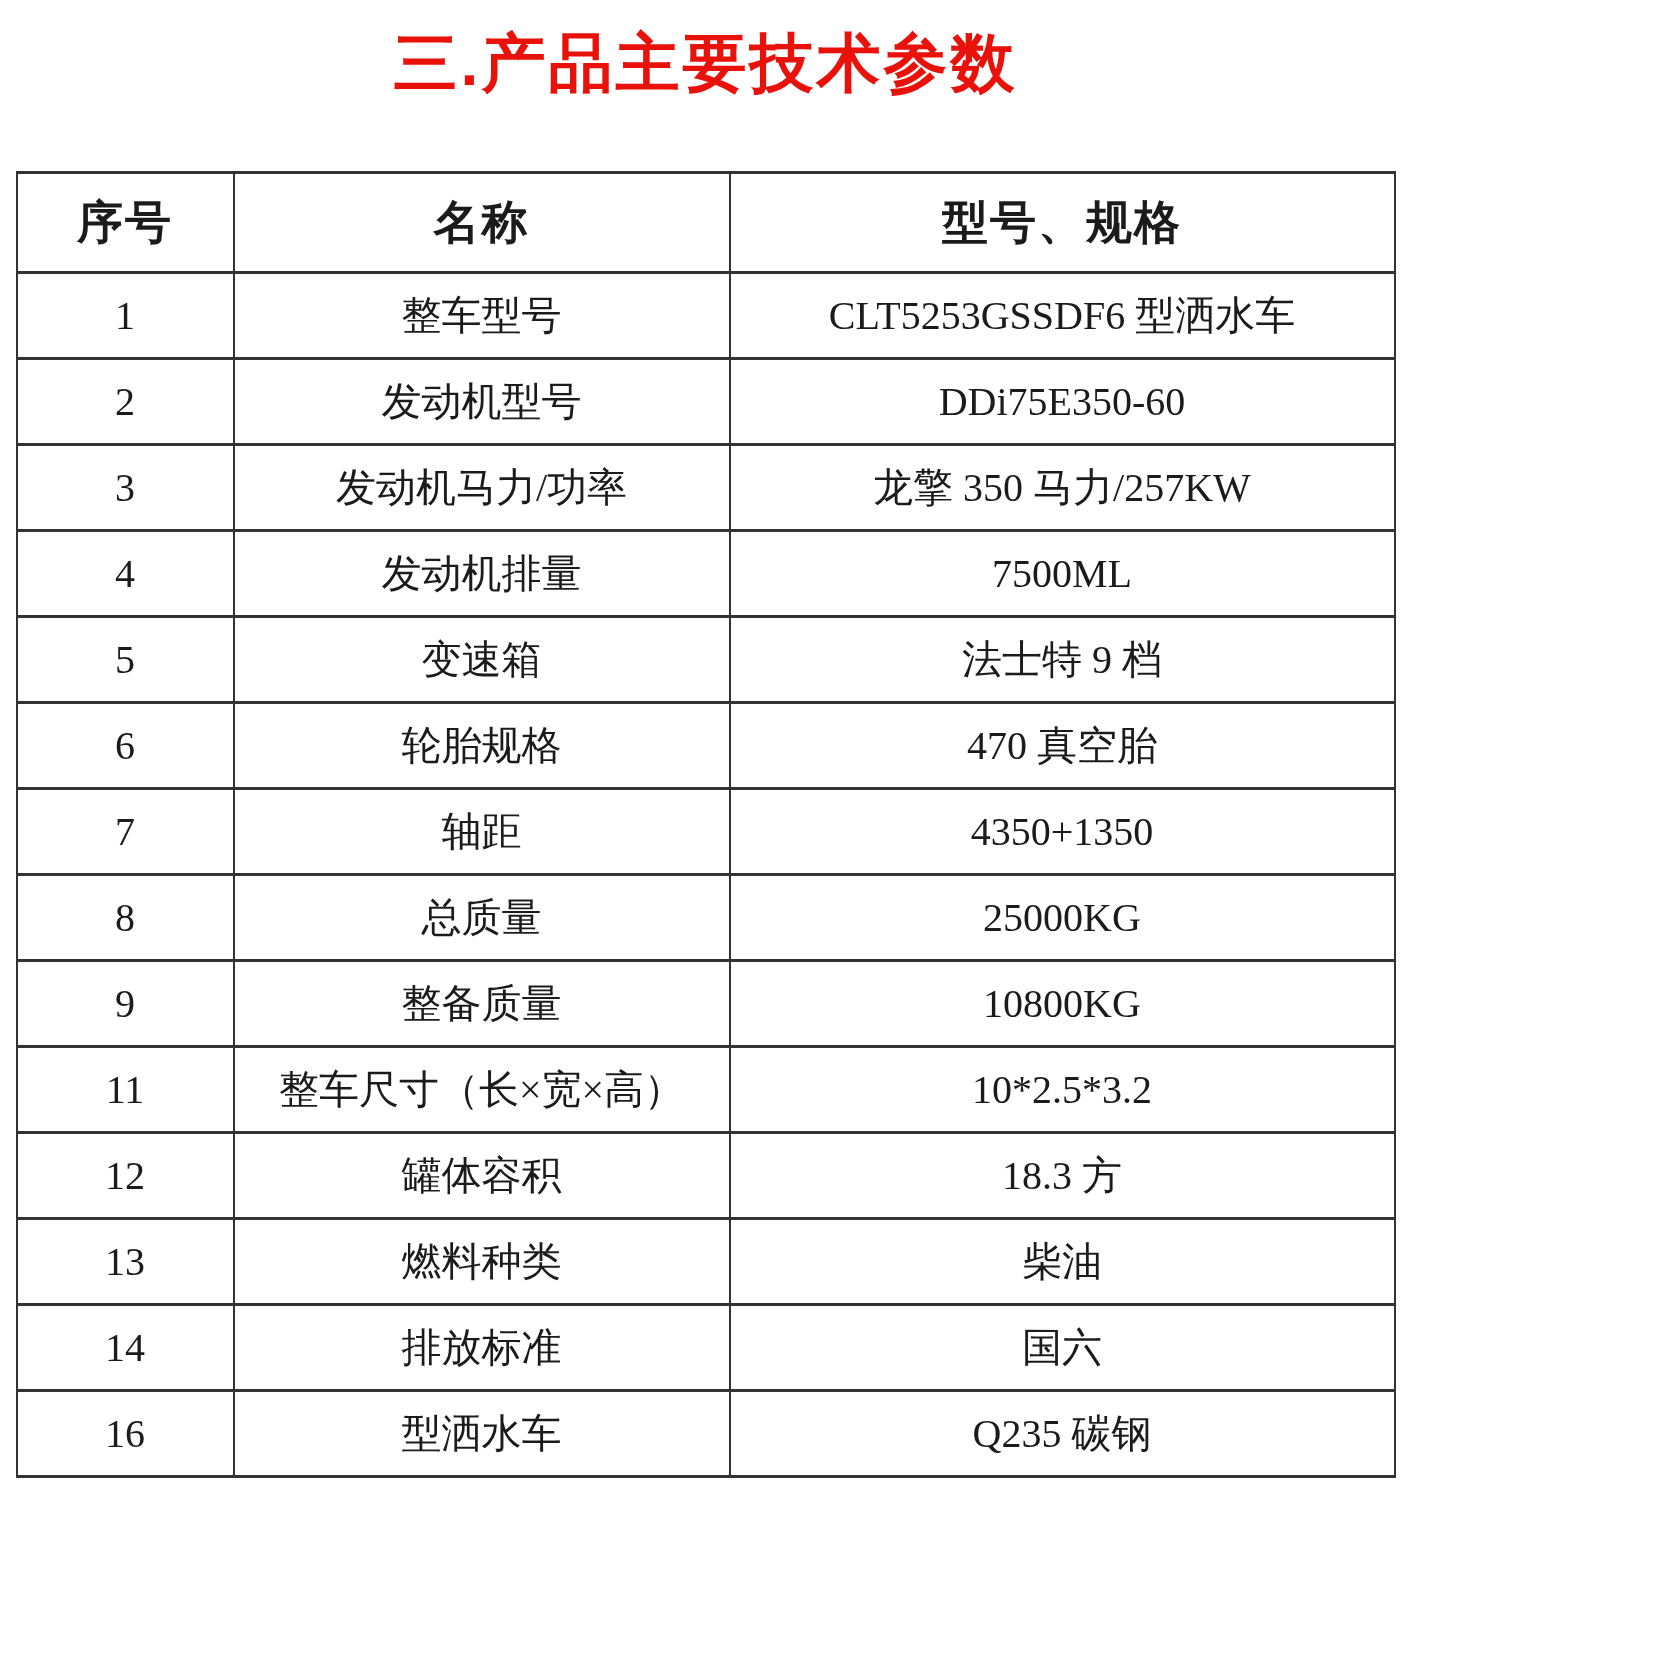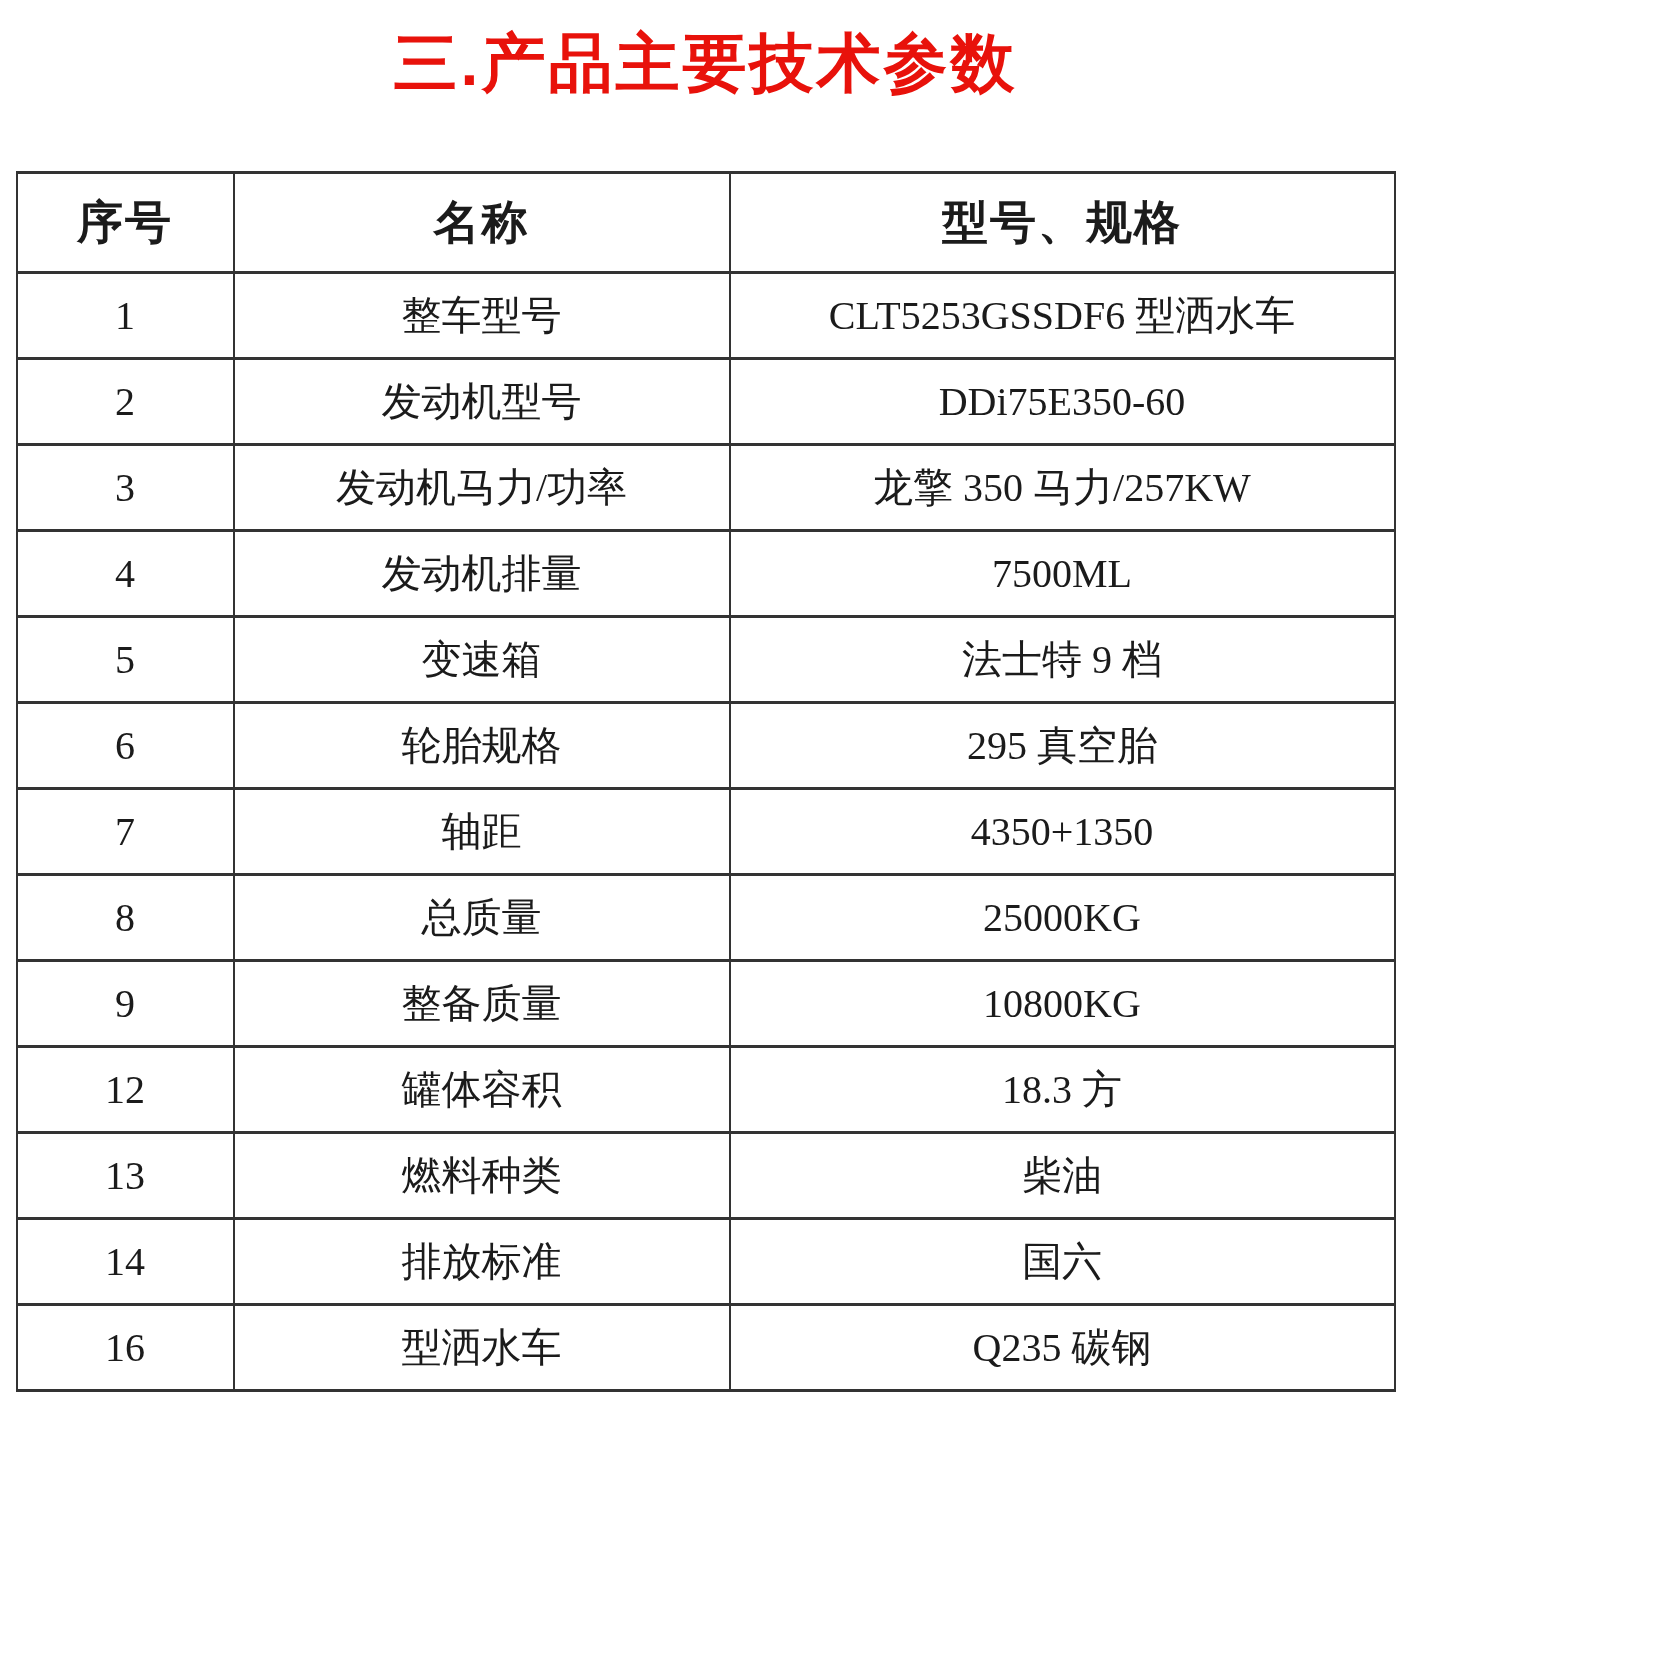--- a/index.html
+++ b/index.html
@@ -105,7 +105,7 @@
       <tr>
         <td>6</td>
         <td>轮胎规格</td>
-        <td>295 真空胎</td>
+        <td>470 真空胎</td>
       </tr>
       <tr>
         <td>7</td>

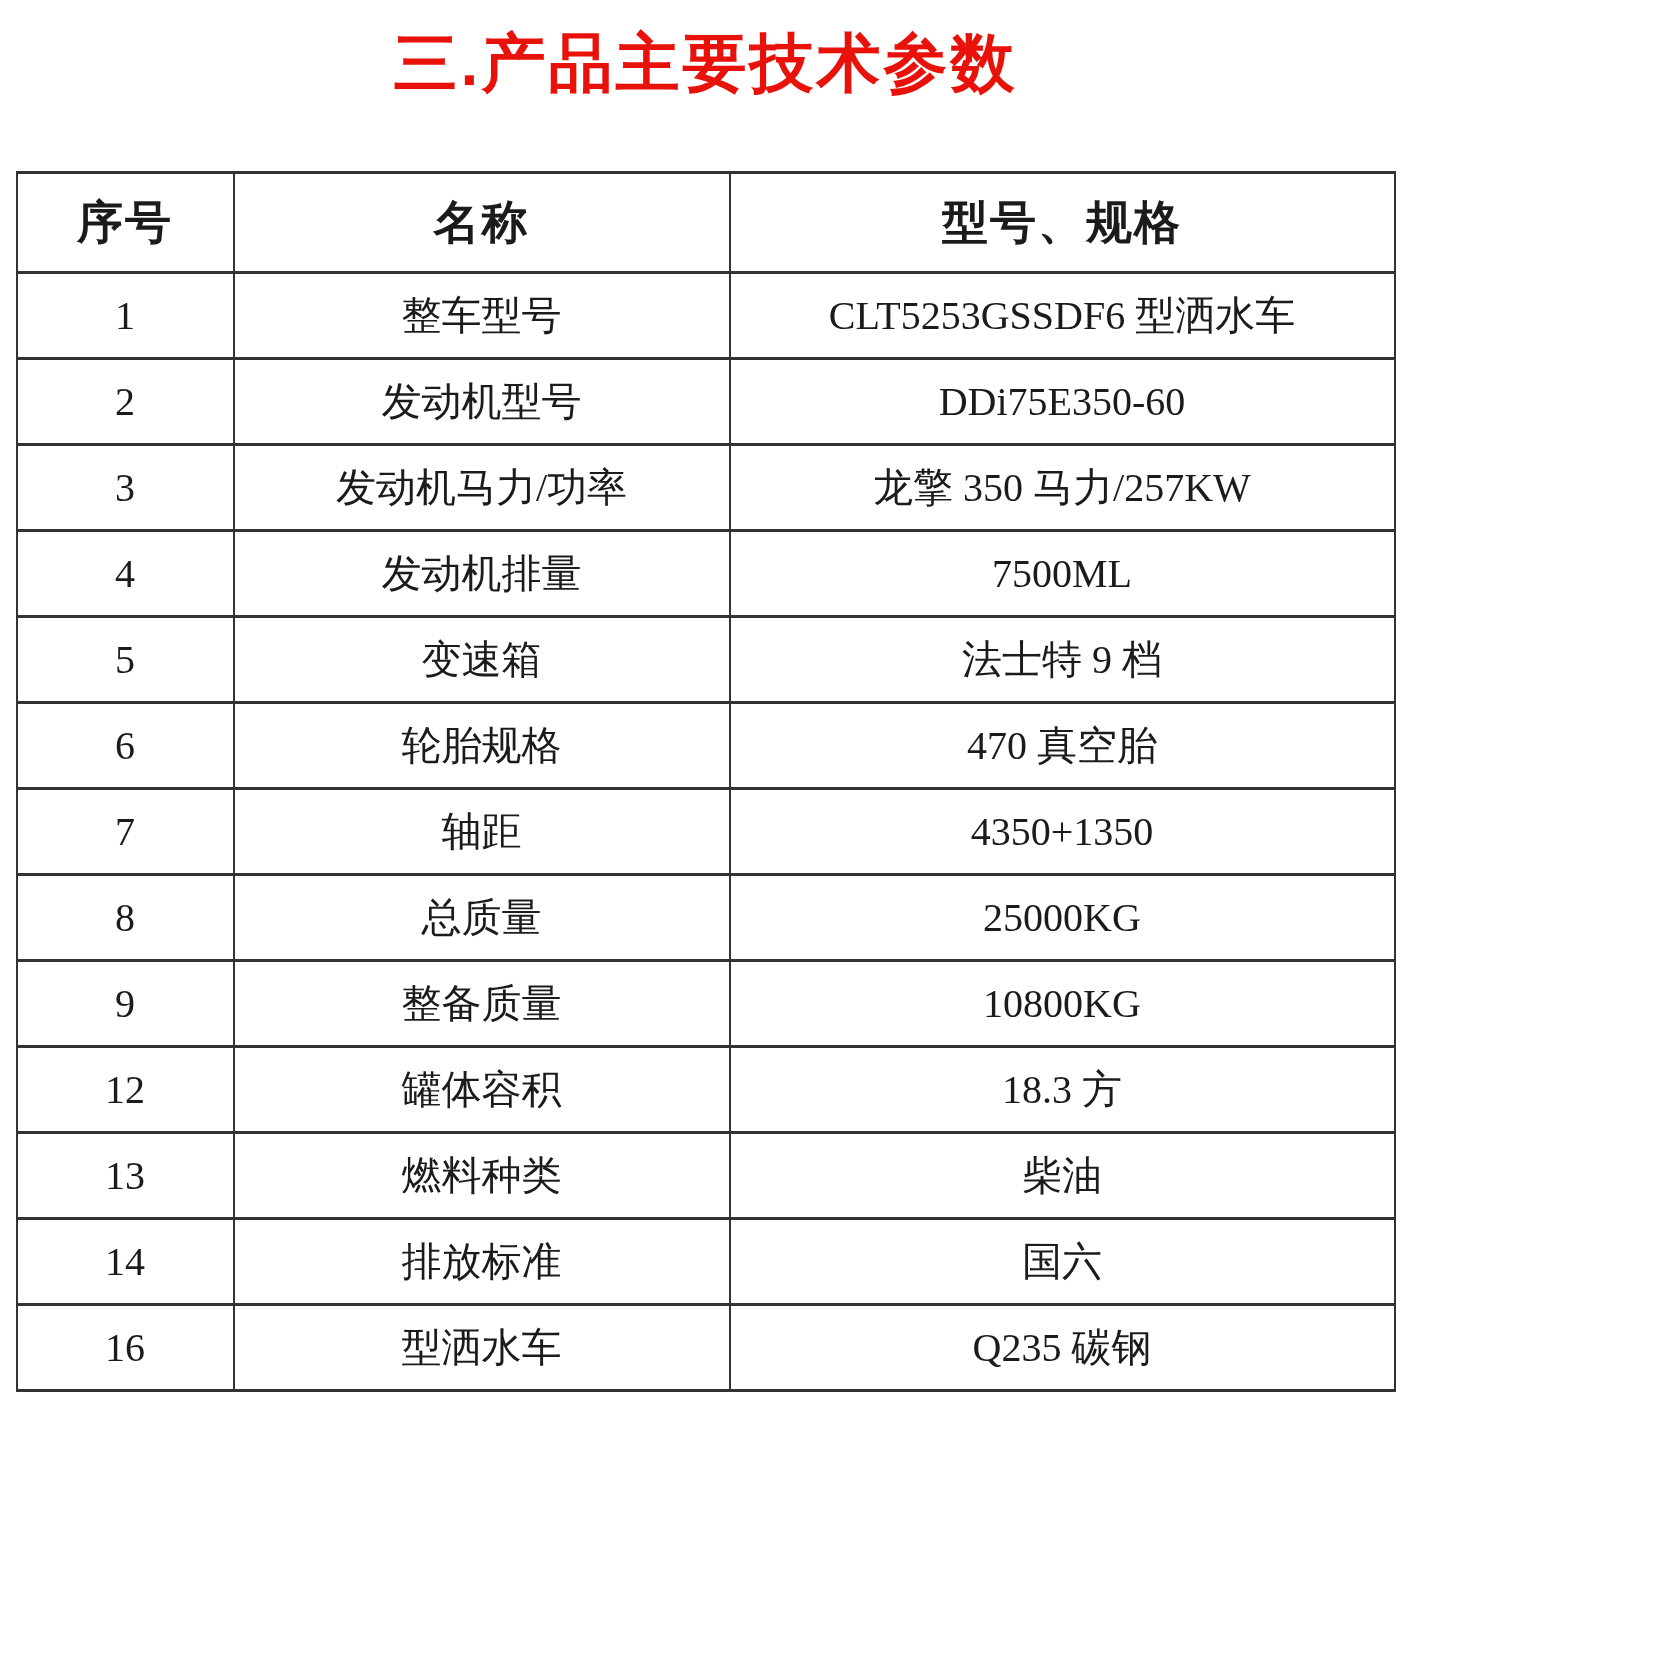--- a/index.html
+++ b/index.html
@@ -123,6 +123,11 @@
         <td>10800KG</td>
       </tr>
       <tr>
+        <td>11</td>
+        <td>整车尺寸（长×宽×高）</td>
+        <td>10*2.5*3.2</td>
+      </tr>
+      <tr>
         <td>12</td>
         <td>罐体容积</td>
         <td>18.3 方</td>

